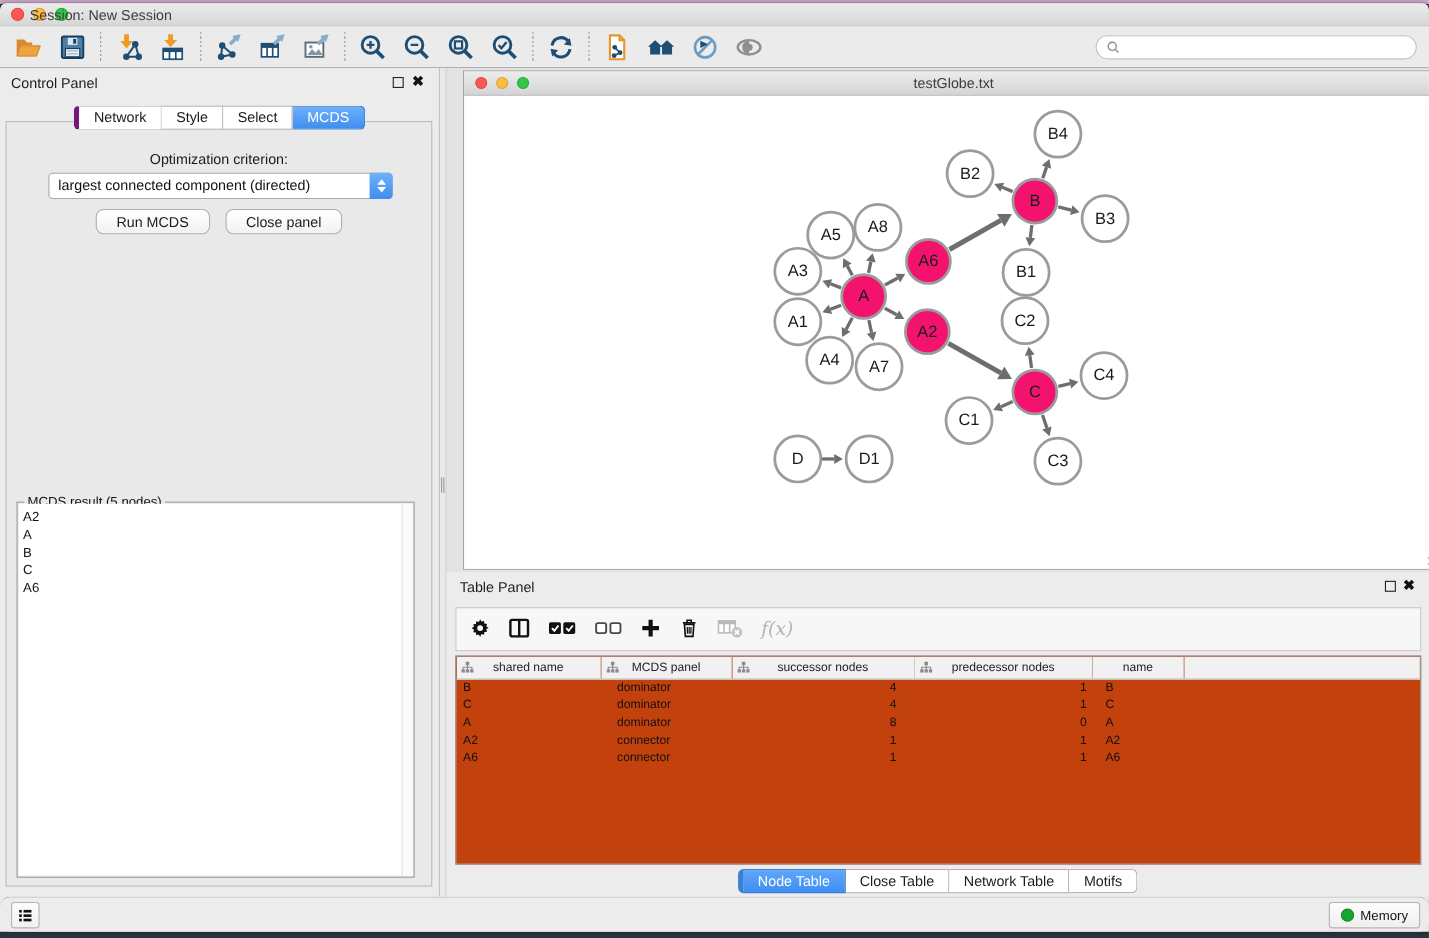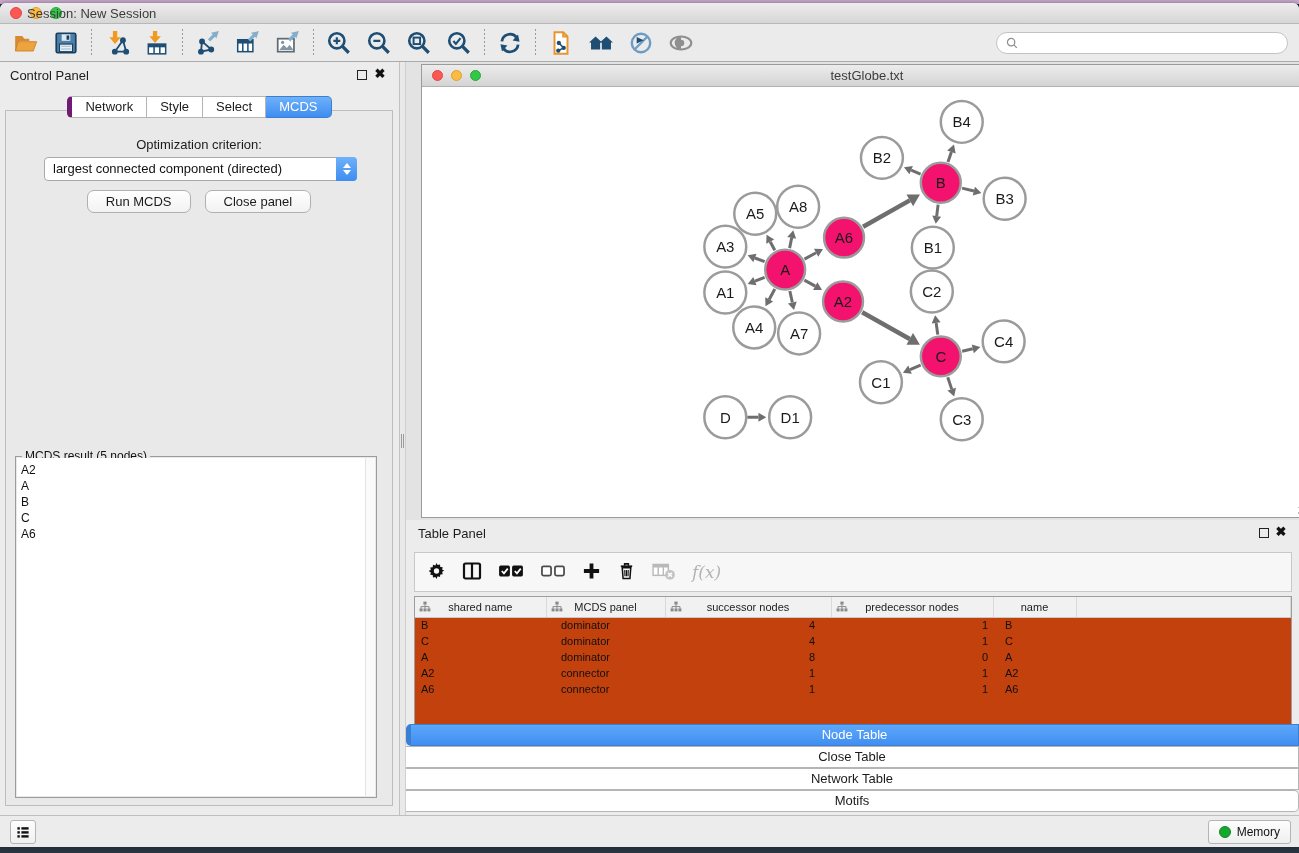--- a/index.html
+++ b/index.html
@@ -626,7 +626,7 @@
               </tbody>
             </table>
         </div>
-        <div class="seg-tabs tp-tabs" id="tp-tabs" style="position:absolute;flex-direction:column;">
+        <div class="seg-tabs tp-tabs" id="tp-tabs" style="position:absolute;">
             <button class="seg-tab selected">Node Table</button>
             <button class="seg-tab">Close Table</button>
             <button class="seg-tab">Network Table</button>

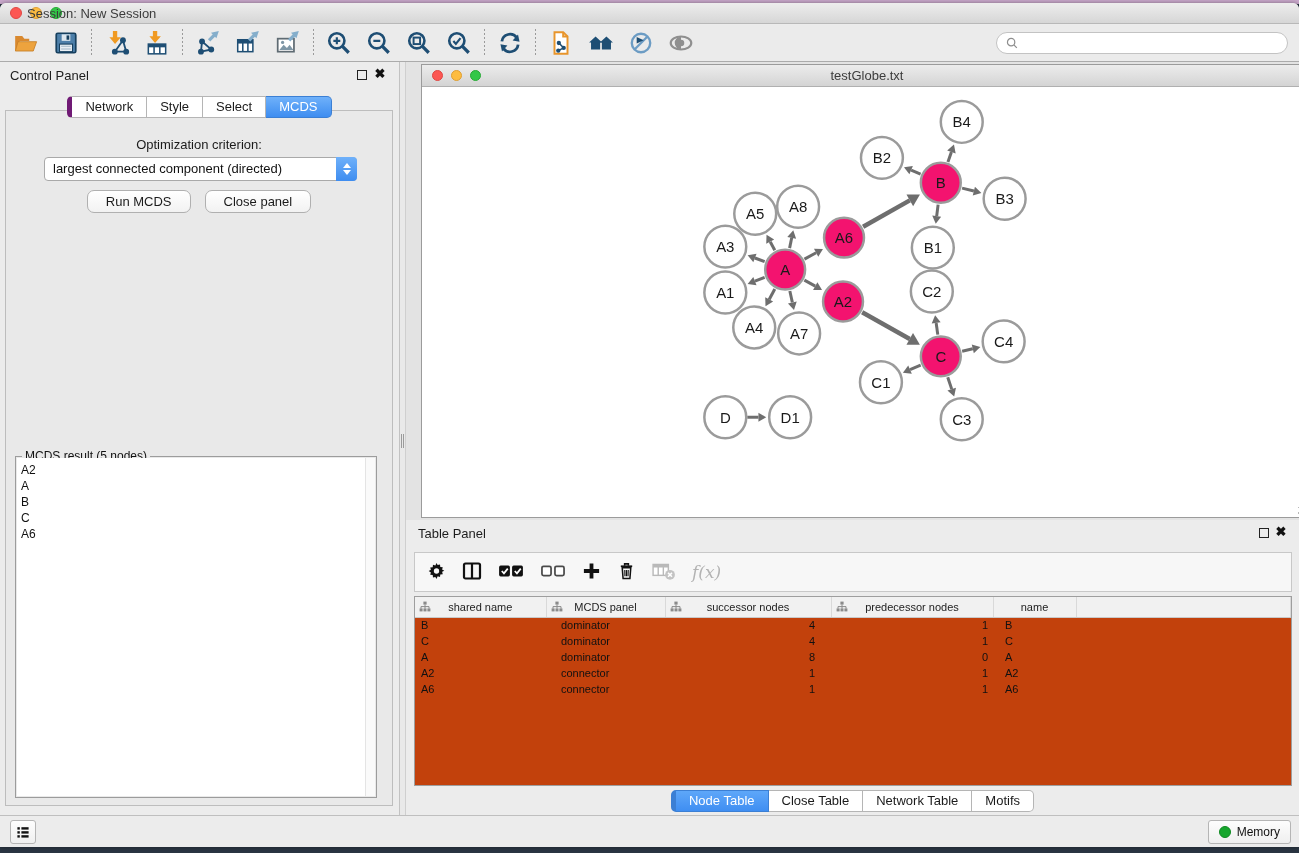--- a/index.html
+++ b/index.html
@@ -142,7 +142,7 @@
 
   
   .statusbar { position:absolute; left:0; right:0; bottom:0; height:32px;
-    background:#ececec; border-top:1px solid #bfbfbf; }
+    background:#ececec; border-top:1px solid #bfbfbf;border-radius:9px; }
   .list-btn { position:absolute; left:10px; top:4px; width:26px; height:24px;
     background:linear-gradient(#fdfdfd,#f0f0f0); border:1px solid #b5b5b5;
     border-radius:3px; display:flex; align-items:center; justify-content:center; }

